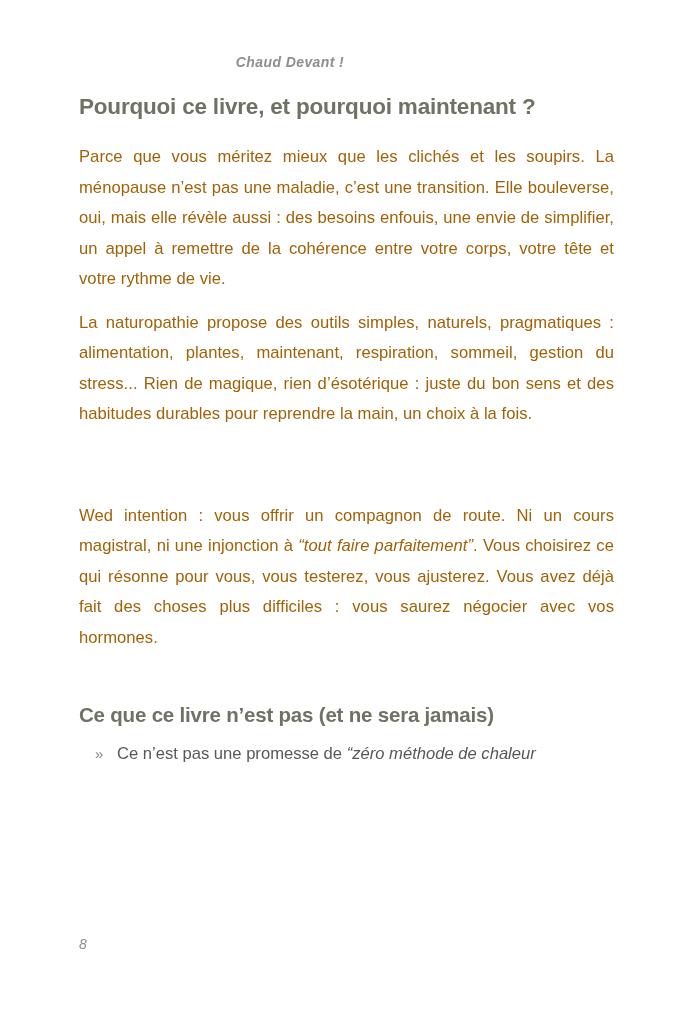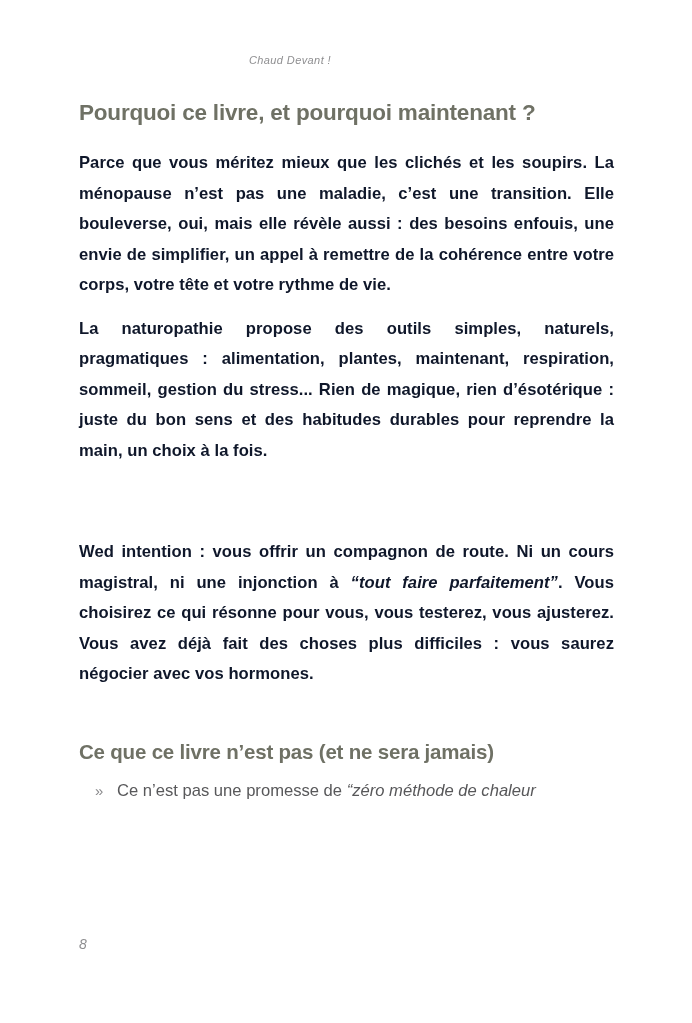--- a/index.html
+++ b/index.html
@@ -30,9 +30,10 @@
     width: 580px;
     text-align: center;
     font-style: italic;
-    font-size: 11px;
+    font-size: 14px;
     letter-spacing: 0.4px;
     color: #8e8e90;
+    font-weight: bold;
   }
 
   

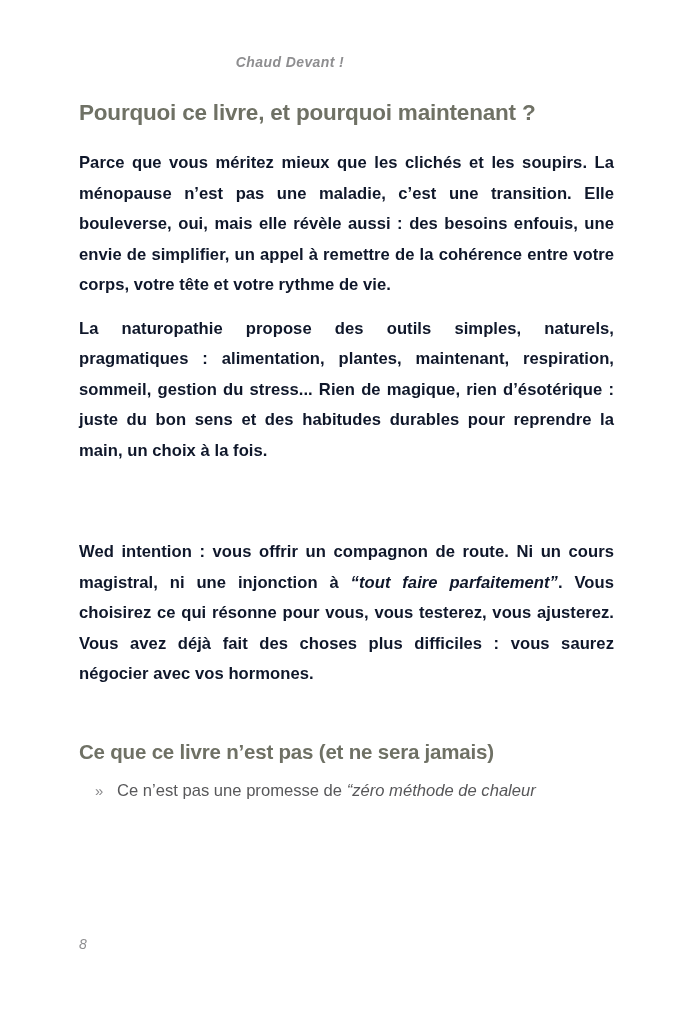--- a/index.html
+++ b/index.html
@@ -53,7 +53,6 @@
   h1.heading {
     font-size: 22.5px;
     line-height: 30px;
-    margin-top: 6px;
   }
   h2.heading {
     font-size: 20.5px;

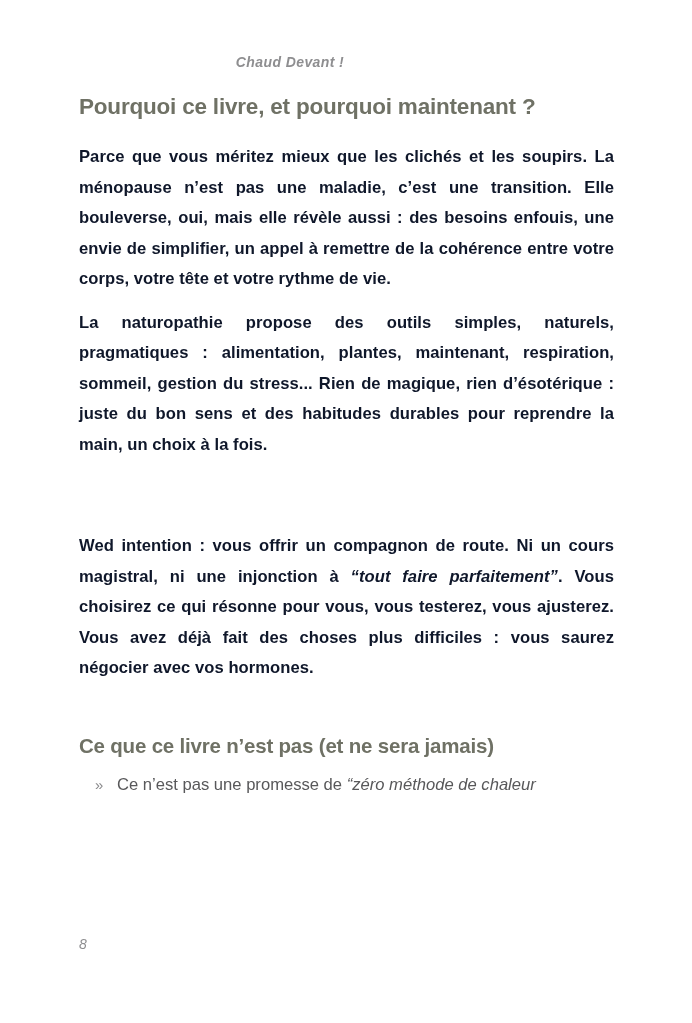--- a/index.html
+++ b/index.html
@@ -70,11 +70,10 @@
     margin: 0;
     font-size: 16.6px;
     line-height: 30.5px;
-    color: #0f172a;
+    color: #a16207;
     text-align: justify;
     text-justify: inter-word;
     letter-spacing: 0.05px;
-    font-weight: bold;
   }
 
   em.quote { font-style: italic; }

